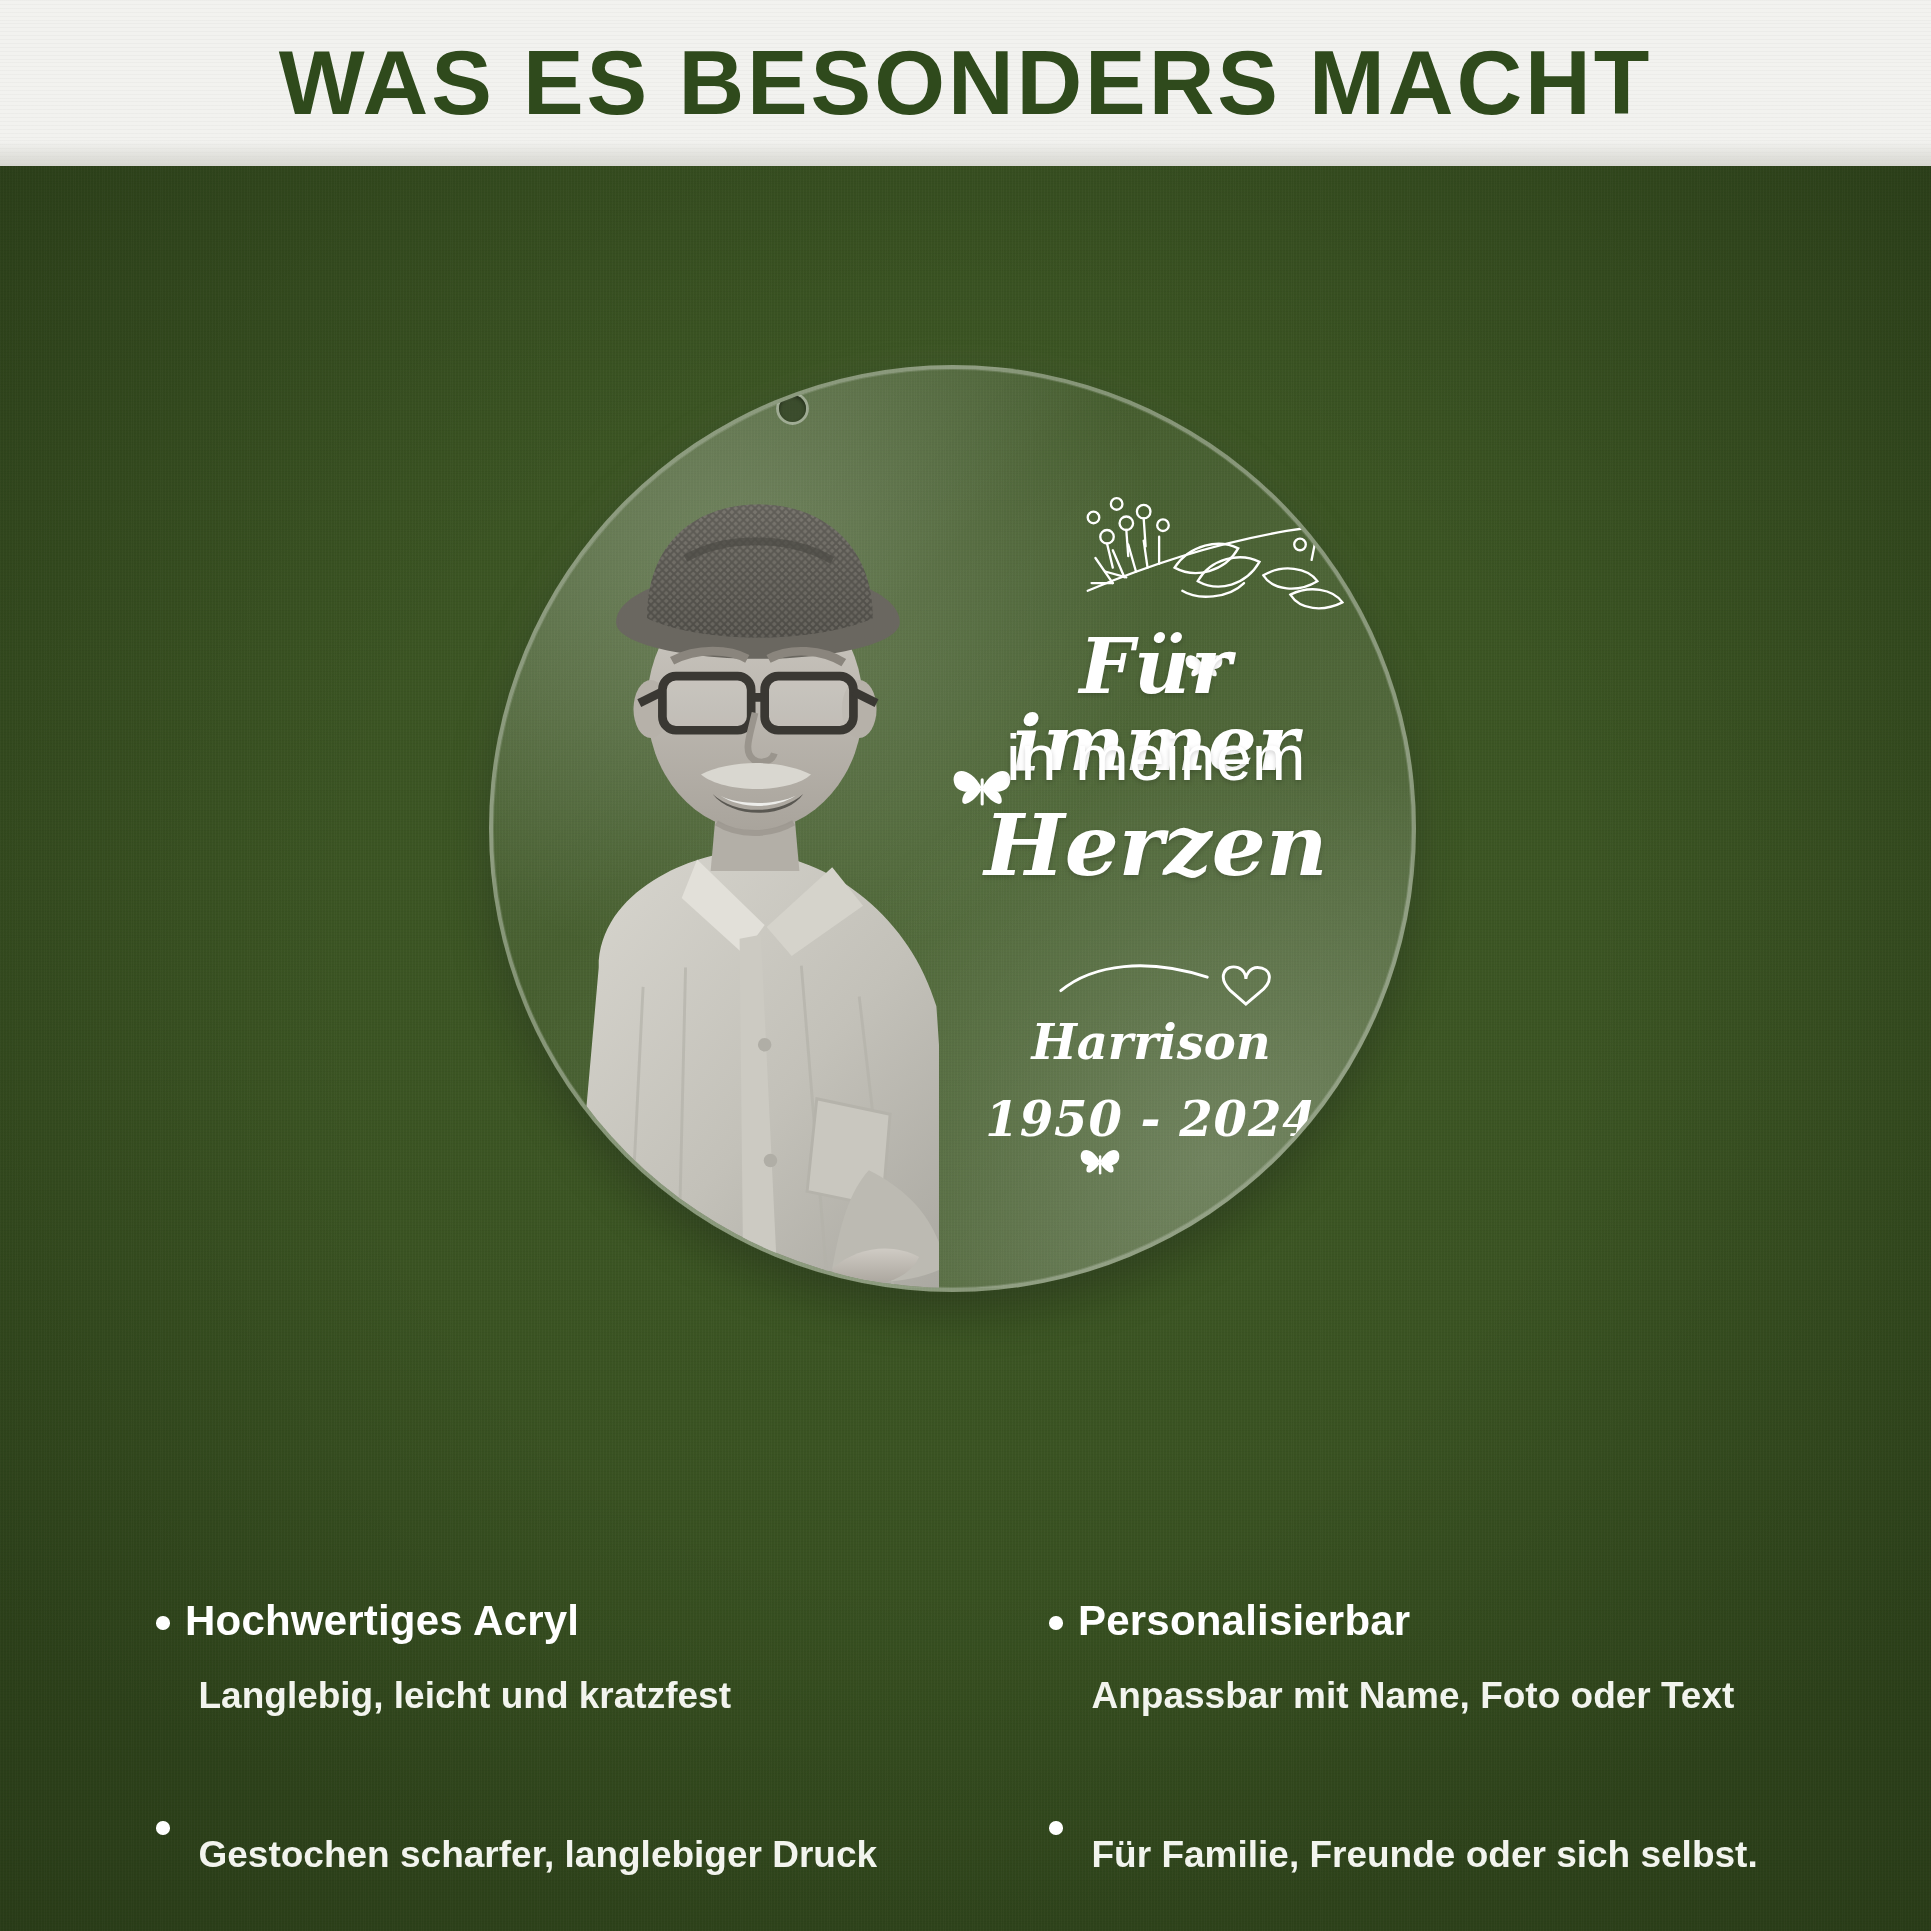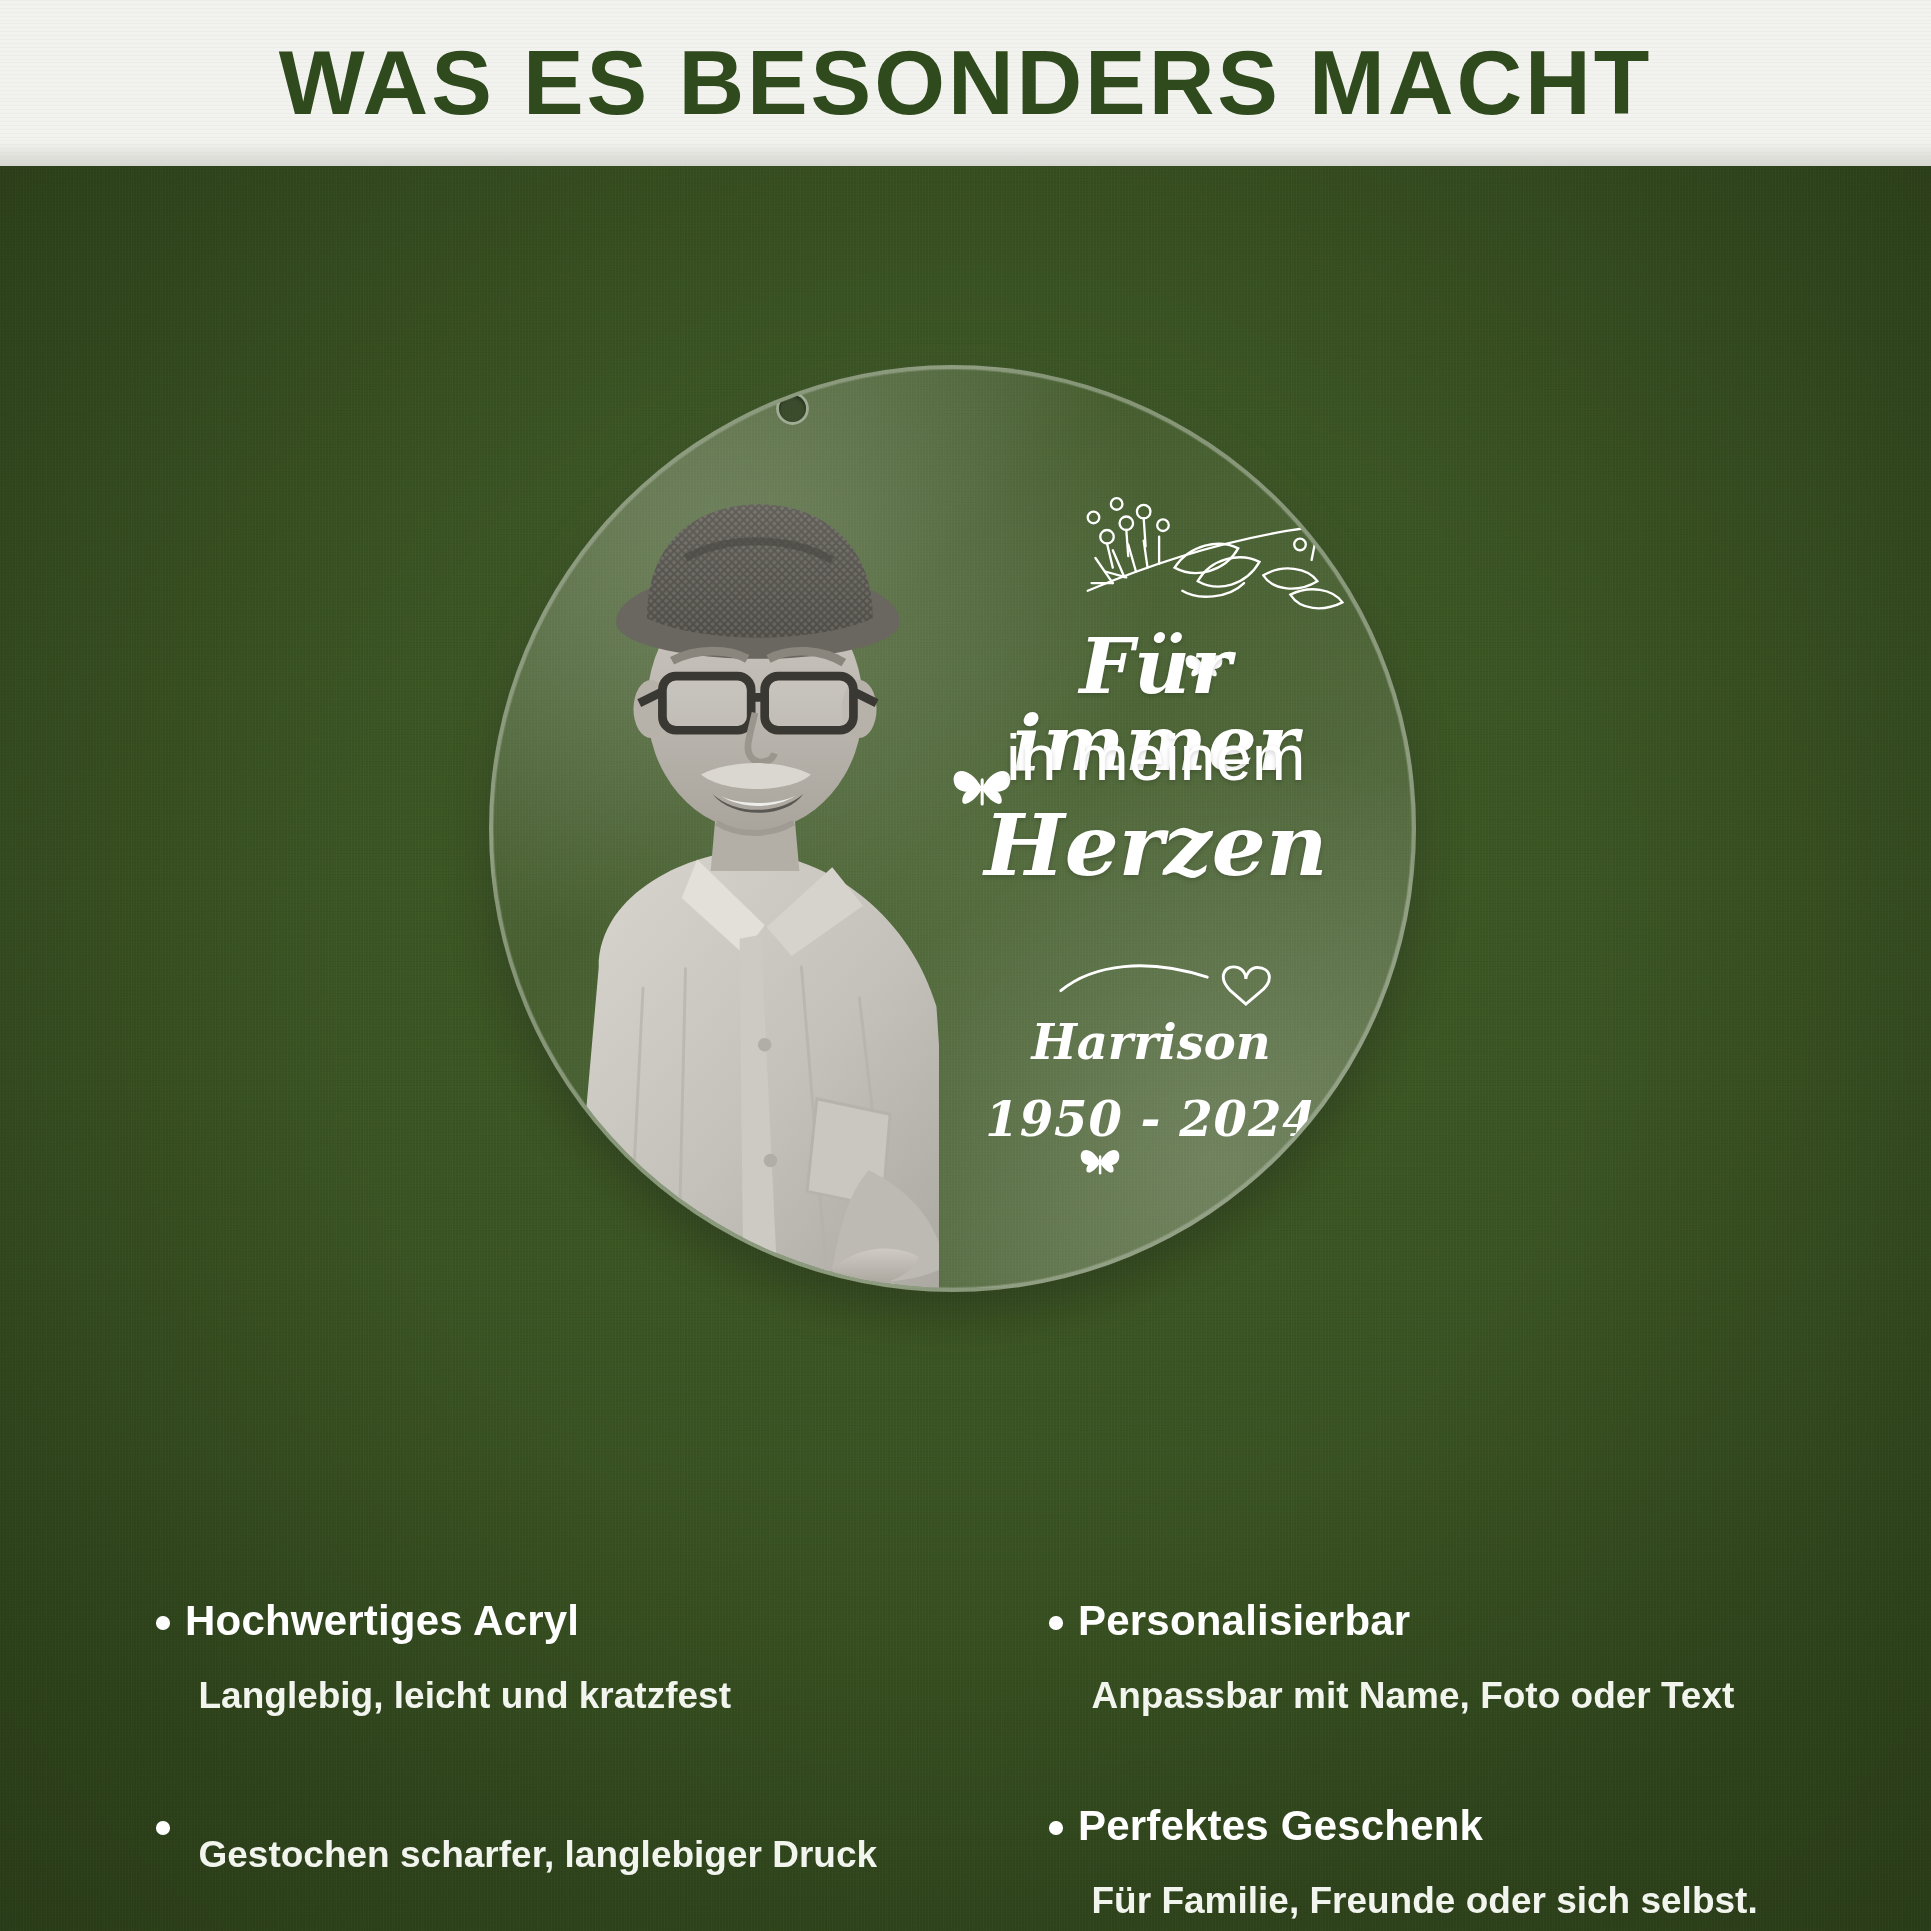--- a/index.html
+++ b/index.html
@@ -450,7 +450,6 @@
 
       <div class="feature">
         <span class="dot"></span>
-        <div class="f-title">Perfektes Geschenk</div>
         <div class="f-sub">Für Familie, Freunde oder sich selbst.</div>
       </div>
 

